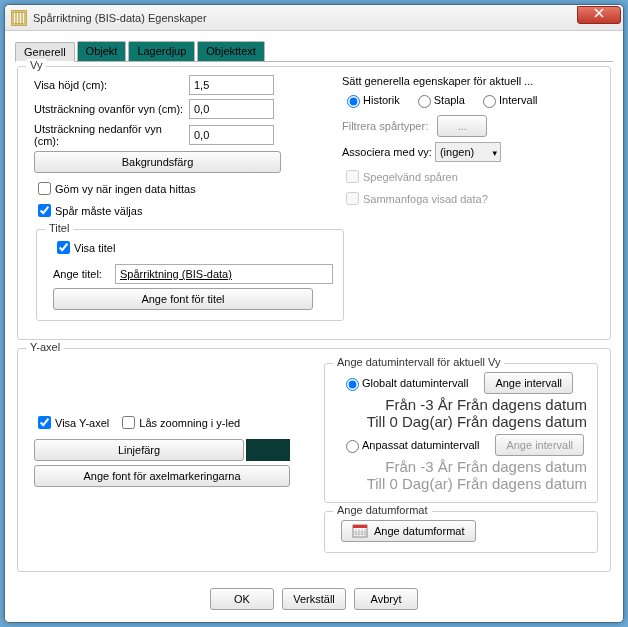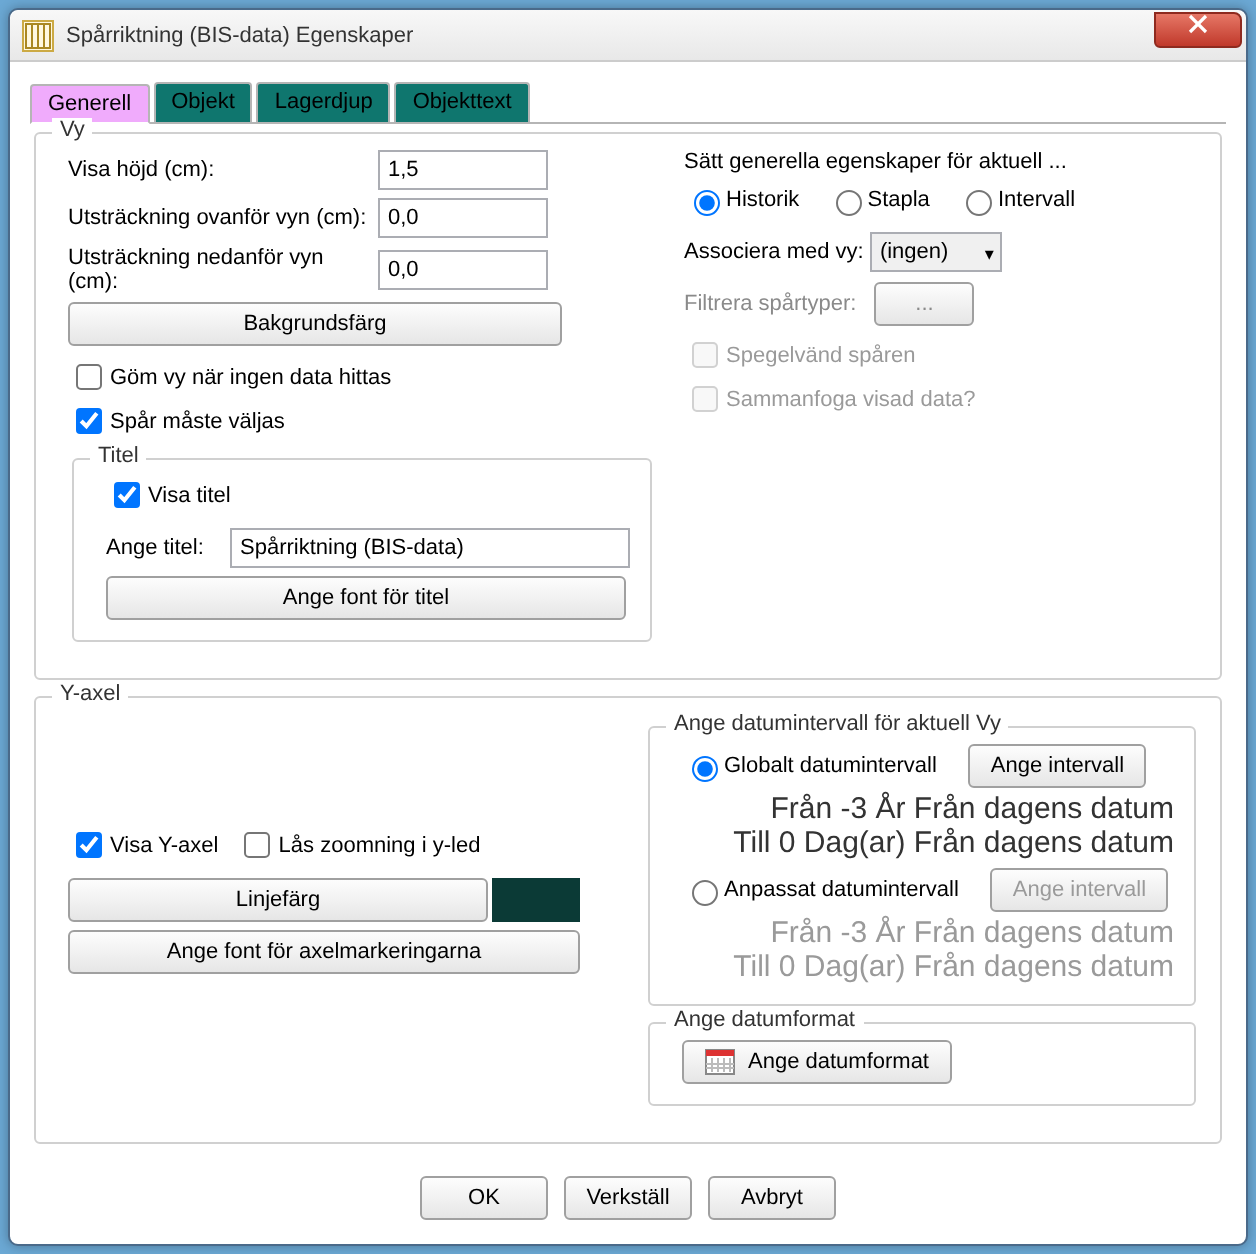--- a/index.html
+++ b/index.html
@@ -13,7 +13,7 @@
 .body { flex: 1; padding: 10px 10px 6px 10px; display: flex; flex-direction: column; }
 .tabs { display: flex; border-bottom: 1px solid #b5b5b5; margin-bottom: 4px; }
 .tab { padding: 3px 8px; border: 1px solid #b5b5b5; border-bottom: none; background: #0f766e; margin-right: 2px; border-radius: 2px 2px 0 0; cursor: pointer; }
-.tab.active { background: #f0abfc; position: relative; top: 1px; border-bottom: 1px solid #fff; }
+.tab.active { background: #e5e5e5; position: relative; top: 1px; border-bottom: 1px solid #fff; }
 .fs-wrap { flex: 1; }
 .fs { border: 1px solid #d0d0d0; border-radius: 3px; padding: 8px 10px 10px 16px; margin-bottom: 8px; position: relative; }
 .fs > .legend { position: absolute; top: -8px; left: 8px; background: #fff; padding: 0 4px; color: #333; }

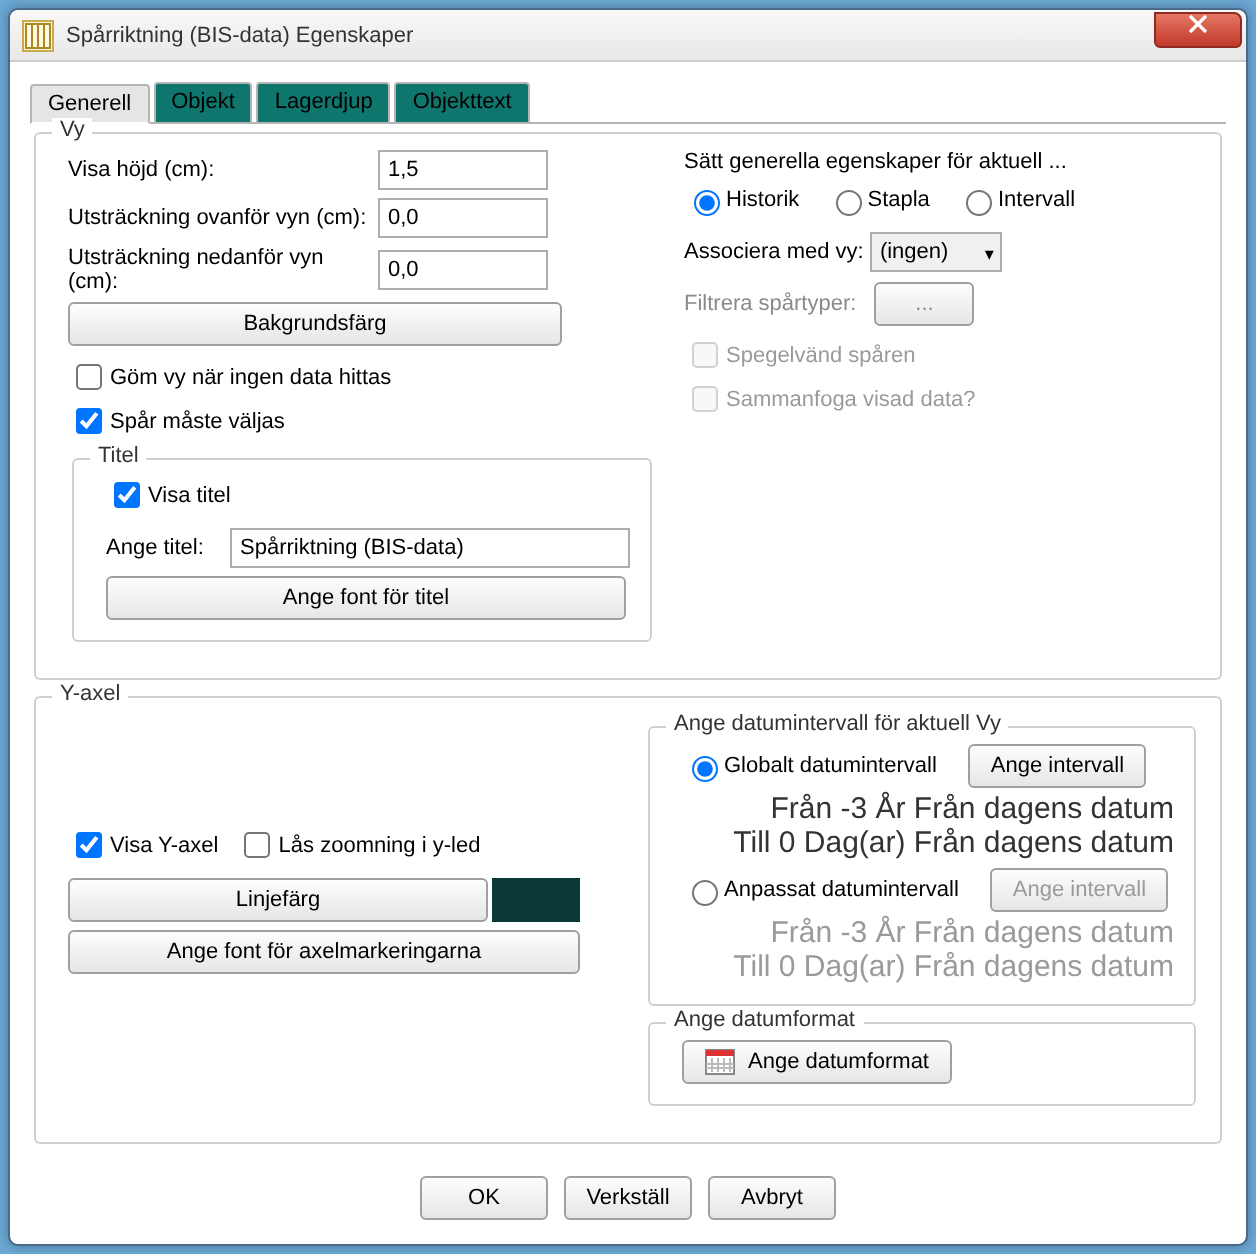--- a/index.html
+++ b/index.html
@@ -117,13 +117,13 @@
                   <span>Intervall</span>
                 </span>
             </div>
+            <div class="hline" style="color:#8a8a8a">
+              <span>Filtrera spårtyper:</span>
+              <span class="btn small" style="min-width:50px;color:#8a8a8a;margin-left:6px">...</span>
+            </div>
             <div class="hline">
               <span>Associera med vy:</span>
               <span class="sel"><span>(ingen)</span></span>
-            </div>
-            <div class="hline" style="color:#8a8a8a">
-              <span>Filtrera spårtyper:</span>
-              <span class="btn small" style="min-width:50px;color:#8a8a8a;margin-left:6px">...</span>
             </div>
             <div class="chk disabled">
                 <input type="checkbox" disabled="" style="">

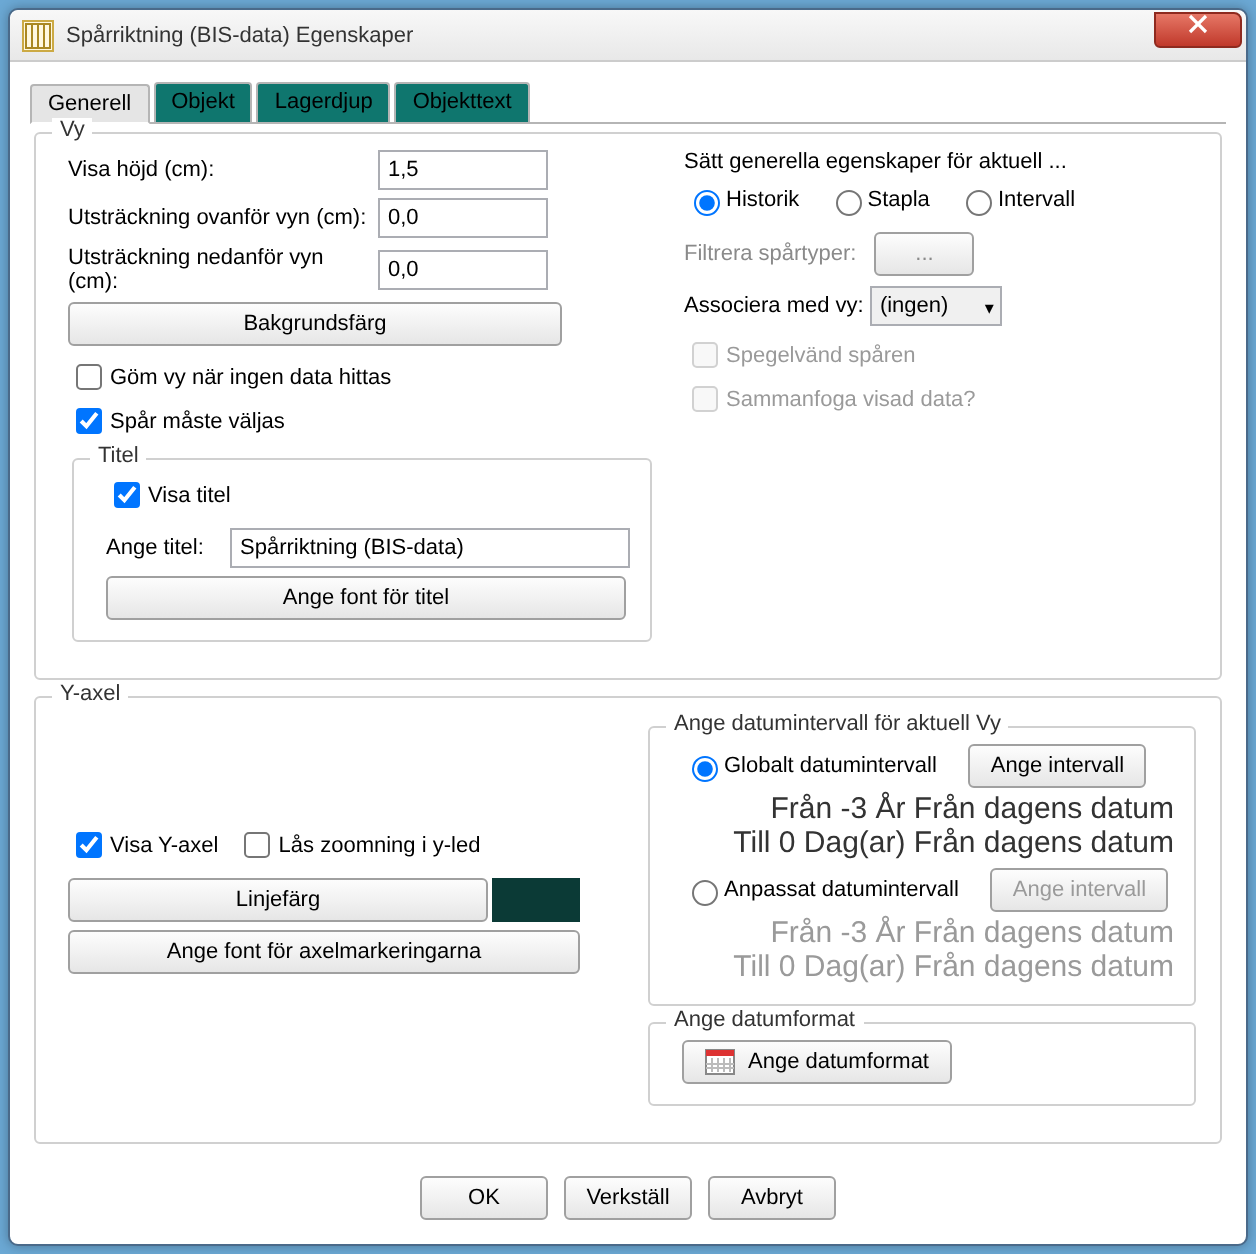--- a/index.html
+++ b/index.html
@@ -144,7 +144,7 @@
             </div>
           <div class="form-row" style="margin-top:4px">
             <label style="width:62px">Ange titel:</label>
-            <input type="text" style="width: 200px;" value="Spårriktning (BIS-data)">
+            <input type="text" style="width: 218px; text-decoration: underline;" value="Spårriktning (BIS-data)">
           </div>
           <div class="btn" style="width:260px;margin-top:4px">Ange font för titel</div>
         </fieldset>

